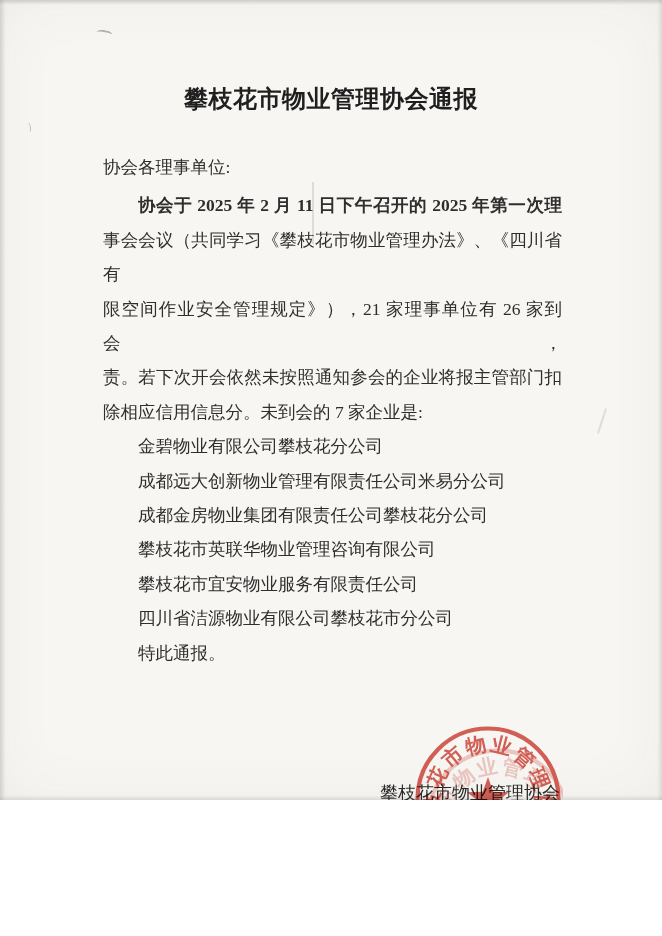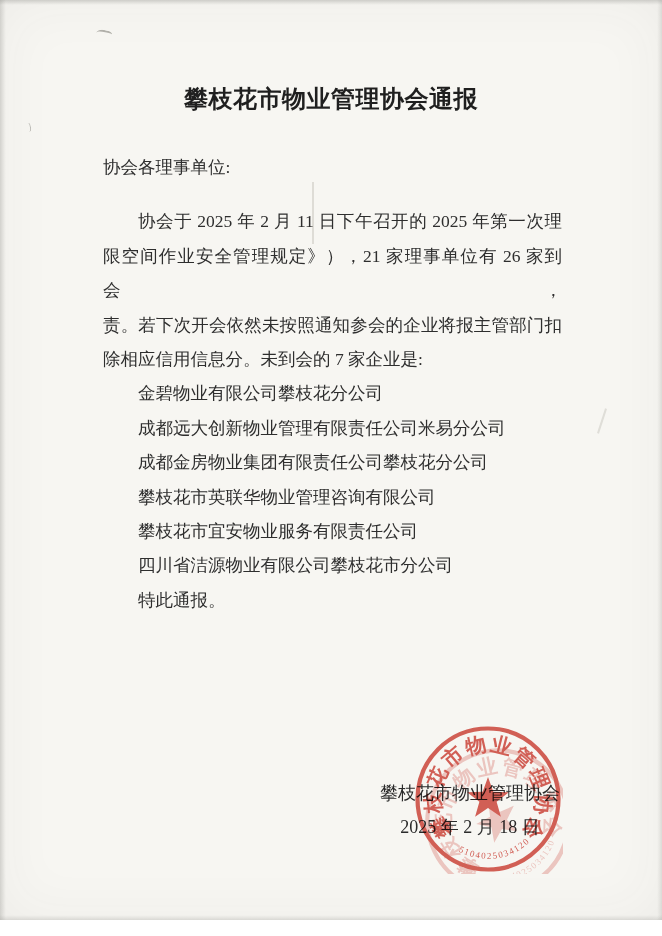--- a/index.html
+++ b/index.html
@@ -7,7 +7,7 @@
 
   .page {
     position:relative;
-    width:662px; height:920px;
+    width:662px; height:800px;
     background:#f7f6f2;
     box-shadow: inset 0 0 60px rgba(60,60,50,0.05), inset 0 0 5px rgba(0,0,0,0.05);
     overflow:hidden;

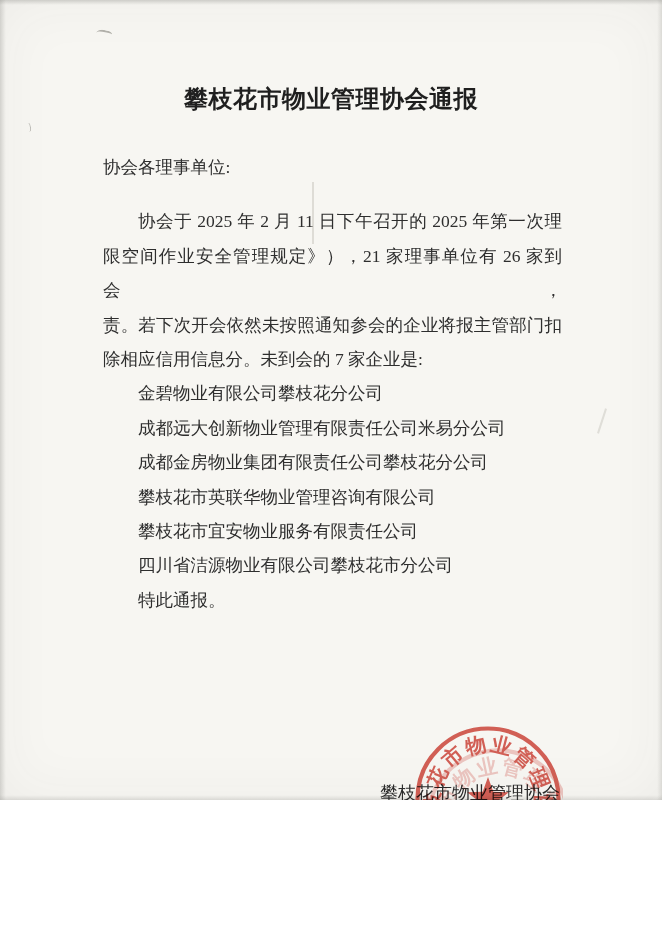--- a/index.html
+++ b/index.html
@@ -48,7 +48,7 @@
     font-size:17.5px; line-height:34.4px;
     color:#2e2e2e;
   }
-  .sal { margin-bottom:20px; }
+  .sal { margin-bottom:4px; }
   .pl  { text-align:justify; text-align-last:justify; }
   .pl-first { padding-left:35px; }
   .pl-last  { text-align:right; text-align-last:left; }

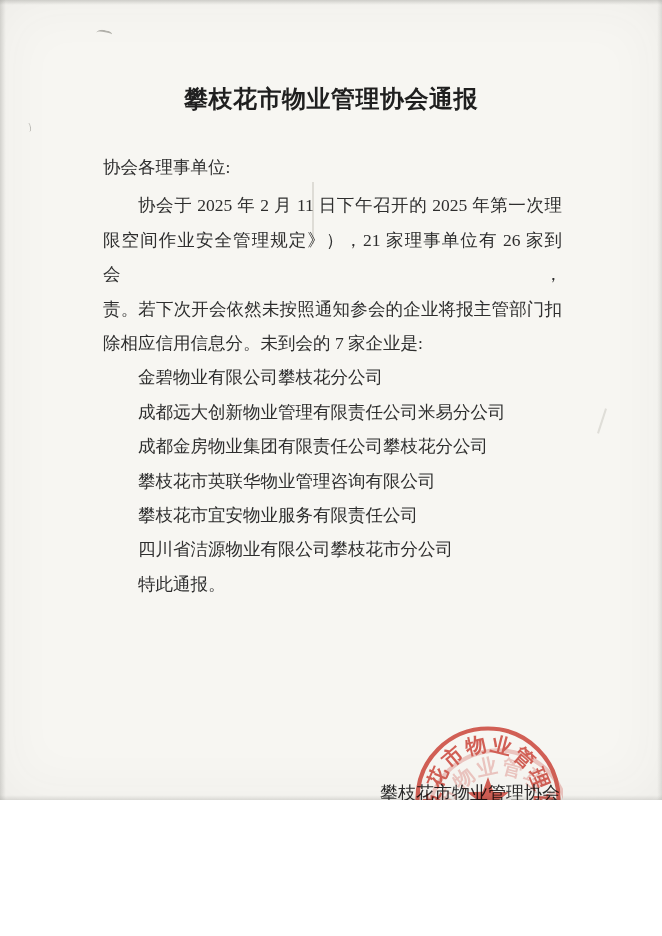--- a/index.html
+++ b/index.html
@@ -50,7 +50,7 @@
   }
   .sal { margin-bottom:4px; }
   .pl  { text-align:justify; text-align-last:justify; }
-  .pl-first { padding-left:35px; }
+  .pl-first { padding-left:35px;font-weight:bold; }
   .pl-last  { text-align:right; text-align-last:left; }
   .li, .closing { padding-left:35px; }
 

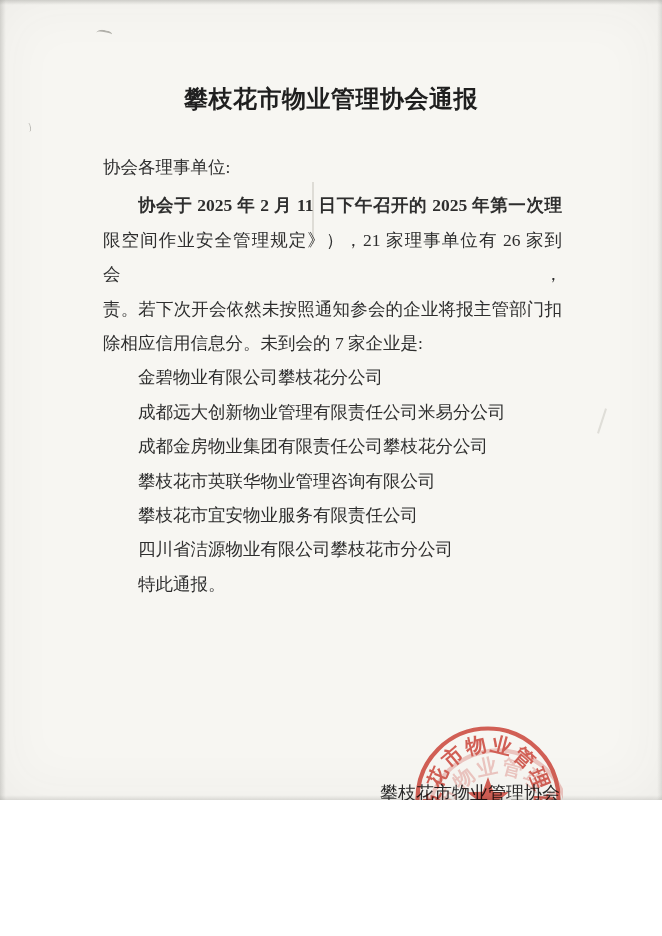--- a/index.html
+++ b/index.html
@@ -84,6 +84,7 @@
     <div class="sal">协会各理事单位:</div>
 
     <div class="pl pl-first">协会于 2025 年 2 月 11 日下午召开的 2025 年第一次理</div>
+    <div class="pl">事会会议（共同学习《攀枝花市物业管理办法》、《四川省有</div>
     <div class="pl">限空间作业安全管理规定》），21 家理事单位有 26 家到会，</div>
     <div class="pl">责。若下次开会依然未按照通知参会的企业将报主管部门扣</div>
     <div class="pl pl-last">除相应信用信息分。未到会的 7 家企业是:</div>

